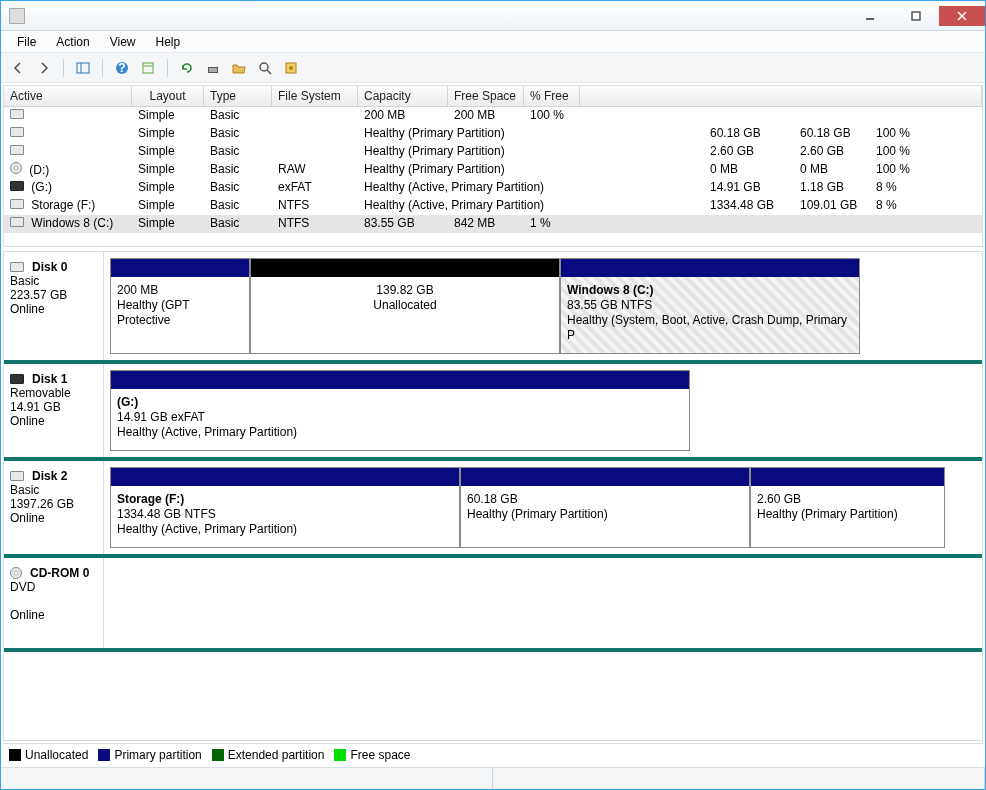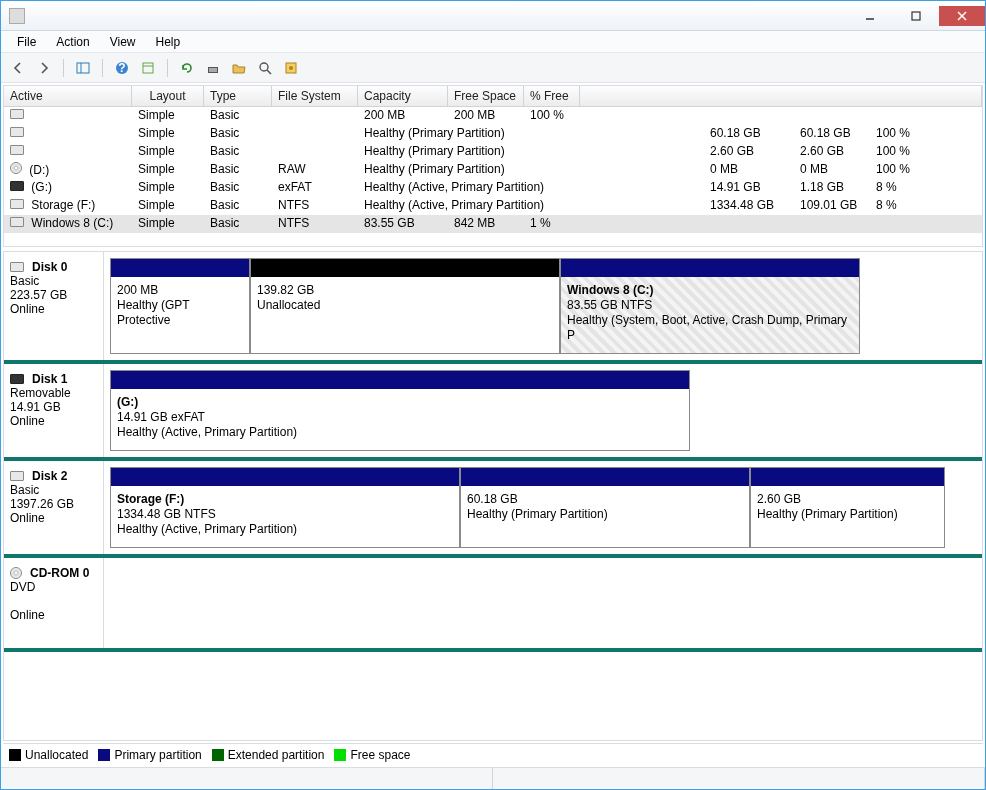--- a/index.html
+++ b/index.html
@@ -230,7 +230,7 @@
             <div class="stripe"></div>
             <div class="pbody">200 MB<br>Healthy (GPT Protective</div>
           </div>
-          <div class="partition unalloc" style="width: 310px;">
+          <div class="partition unalloc" style="width: 310px; text-align: center;">
             <div class="stripe"></div>
             <div class="pbody">139.82 GB<br>Unallocated</div>
           </div>

